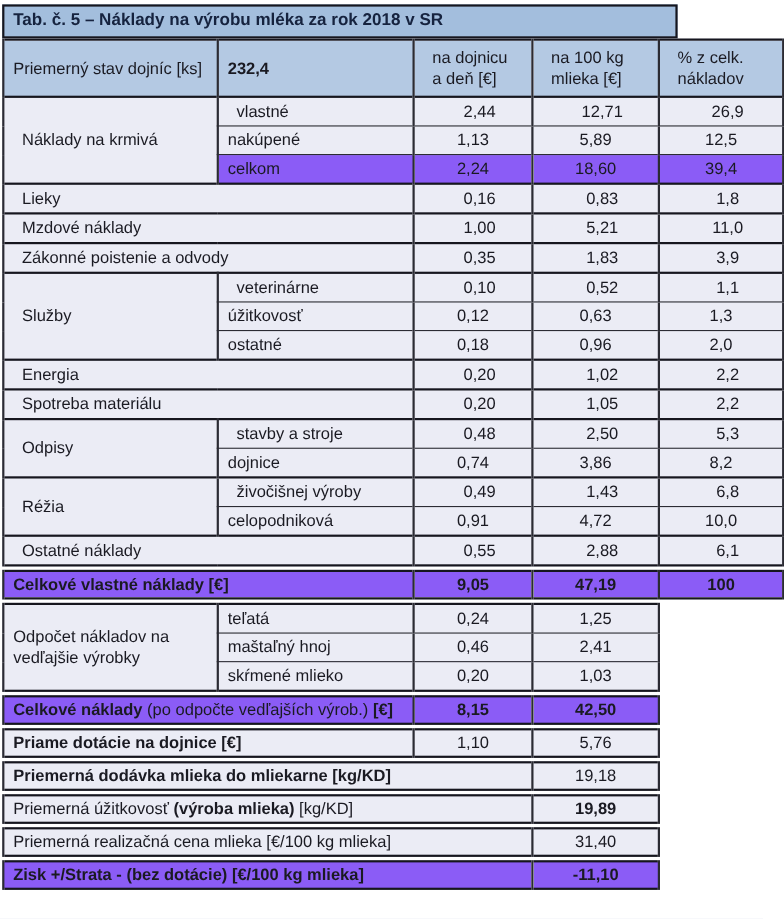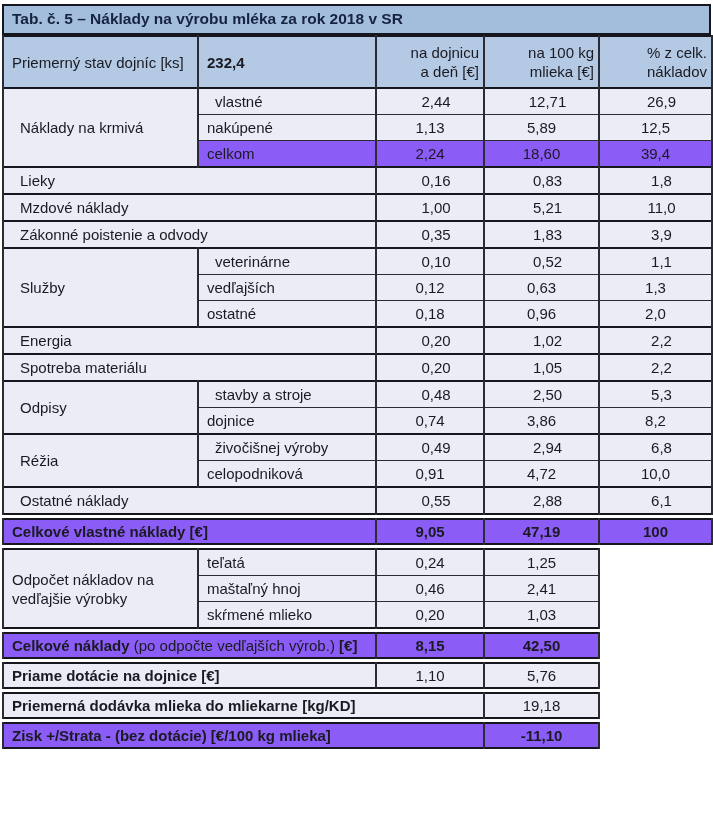--- a/index.html
+++ b/index.html
@@ -10,7 +10,7 @@
     color:#1a1a22;
   }
   .title-bar{
-    width:709px;box-sizing:border-box;
+    width:614px;box-sizing:border-box;
     background:#a3bedd;border:2px solid #16161e;
     font-size:15.5px;font-weight:bold;color:#16233f;
     padding:4px 8px 5px 8px;line-height:18px;

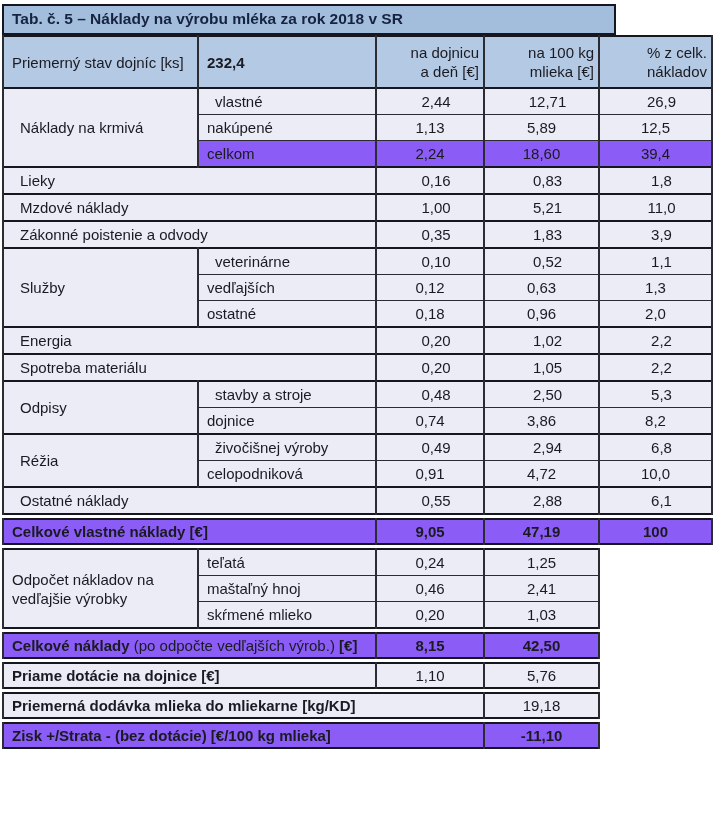--- a/index.html
+++ b/index.html
@@ -26,7 +26,7 @@
     overflow:hidden;white-space:nowrap;vertical-align:middle;
   }
   tr.gb td{border-top-width:2px;border-top-color:#16161e;padding-left:16px;}
-  .hdr td{background:#b4c9e3;height:50px;text-align:right;padding:0 4px;}
+  .hdr td{background:#b4c9e3;height:50px;text-align:left;padding:0 16px;}
   .hdr td.lbl{text-align:left;padding:0 8px;}
   .pre{white-space:pre-line;line-height:19px;}
   .lbl{text-align:left;}

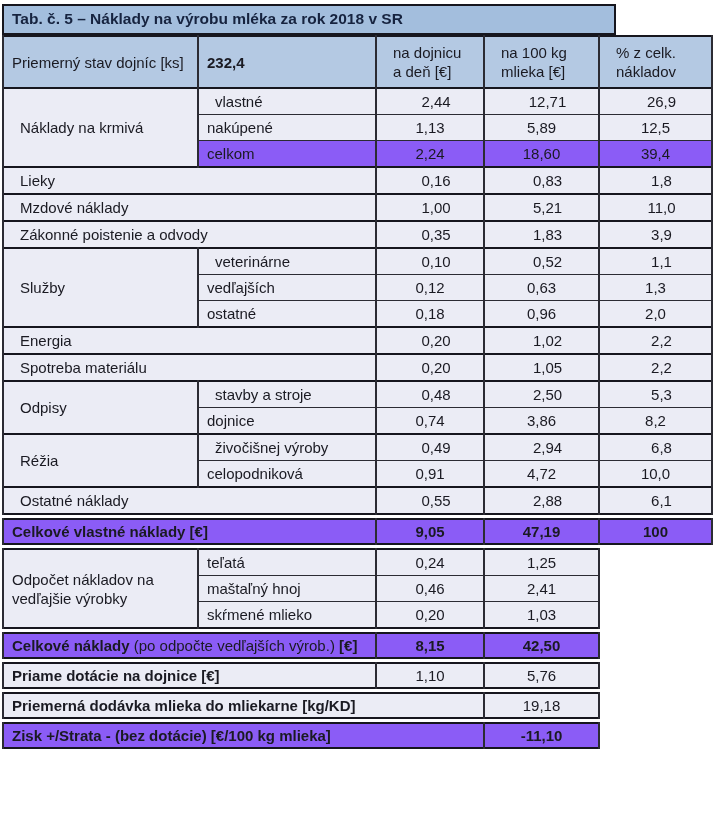--- a/index.html
+++ b/index.html
@@ -107,7 +107,7 @@
       <td class="num">1,1</td>
     </tr>
     <tr>
-      <td class="lbl">vedľajších</td>
+      <td class="lbl">úžitkovosť</td>
       <td class="num">0,12</td>
       <td class="num">0,63</td>
       <td class="num">1,3</td>

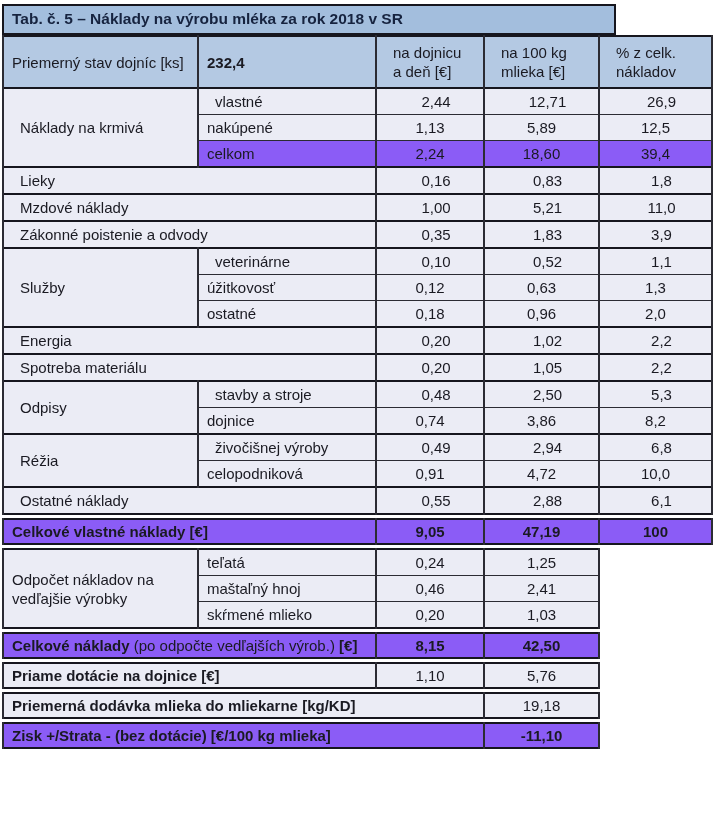--- a/index.html
+++ b/index.html
@@ -147,7 +147,7 @@
       <td class="lbl glbl" rowspan="2">Réžia</td>
       <td class="lbl">živočišnej výroby</td>
       <td class="num">0,49</td>
-      <td class="num">2,94</td>
+      <td class="num">1,43</td>
       <td class="num">6,8</td>
     </tr>
     <tr>

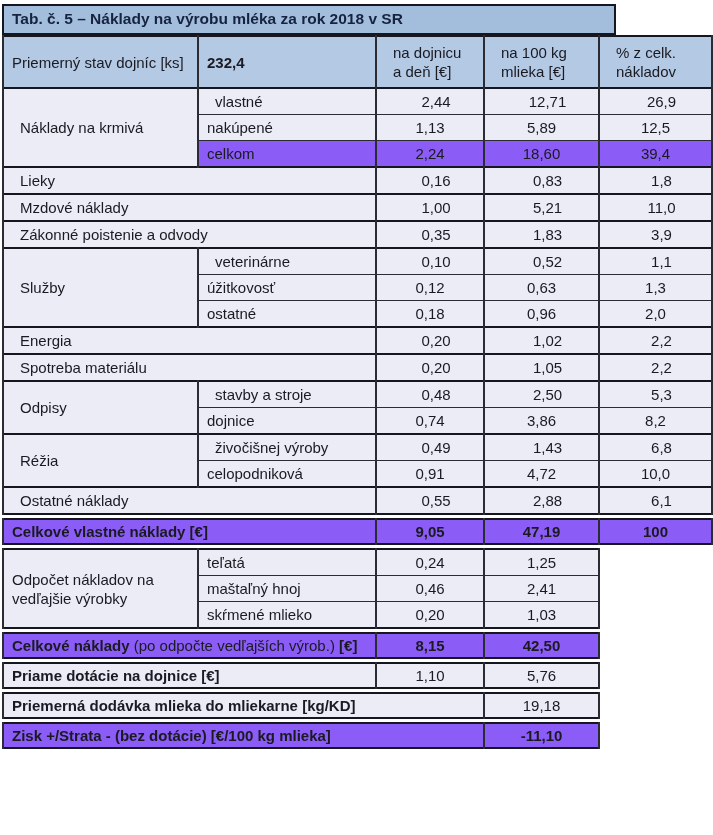--- a/index.html
+++ b/index.html
@@ -254,6 +254,18 @@
     </table>
 
 
+  <table class="blk tbl-n">
+    <colgroup>
+        <col style="width:481px">
+        <col style="width:115px">
+      </colgroup>
+    <tbody>
+        <tr class="short">
+      <td class="lbl"><span>Priemerná úžitkovosť </span><span class="b">(výroba mlieka)</span><span> [kg/KD]</span></td>
+      <td class="num b">19,89</td>
+    </tr>
+  </tbody>
+    </table>
 
 
   <table class="blk tbl-n">

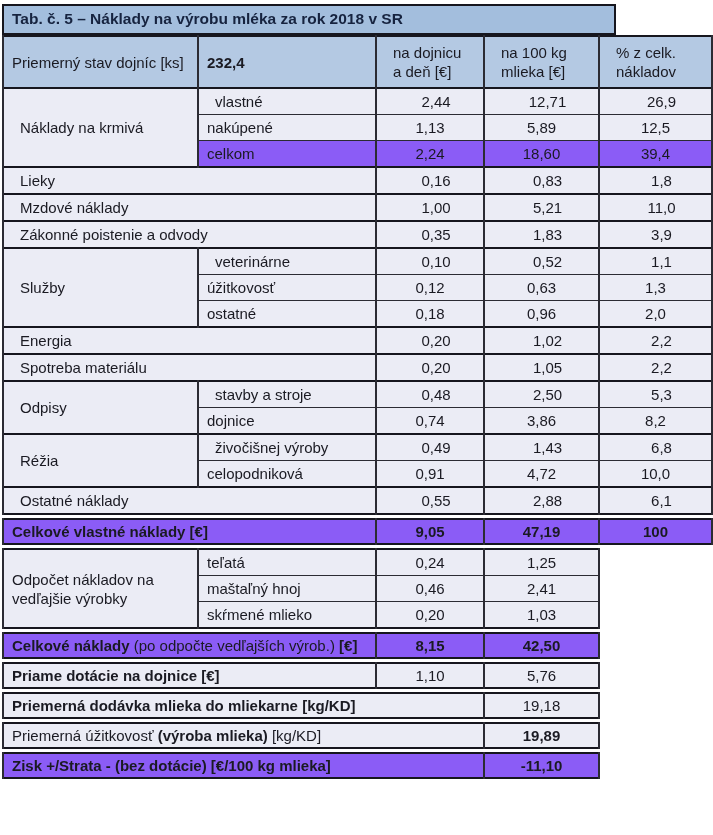--- a/index.html
+++ b/index.html
@@ -267,6 +267,18 @@
   </tbody>
     </table>
 
+  <table class="blk tbl-n">
+    <colgroup>
+        <col style="width:481px">
+        <col style="width:115px">
+      </colgroup>
+    <tbody>
+        <tr class="short">
+      <td class="lbl">Priemerná realizačná cena mlieka [€/100 kg mlieka]</td>
+      <td class="num">31,40</td>
+    </tr>
+  </tbody>
+    </table>
 
   <table class="blk tbl-n">
     <colgroup>

